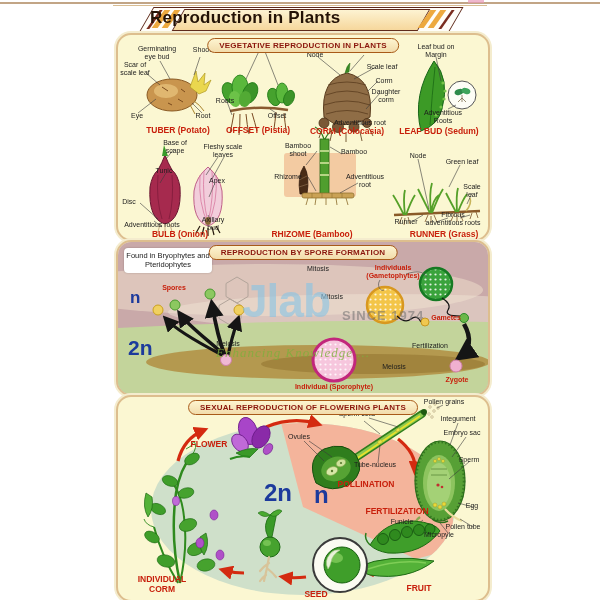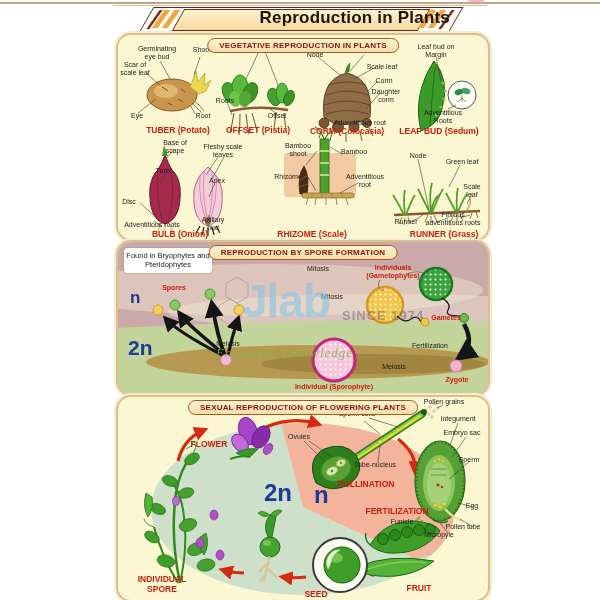--- a/index.html
+++ b/index.html
@@ -11,7 +11,7 @@
   
   .banner-outer{position:absolute;left:146px;top:7px;width:308px;height:24px;background:#fffdf8;border:1.5px solid #5f2a1c;transform:skewX(-30deg);}
   .banner-inner{position:absolute;left:178px;top:9px;width:244px;height:20px;background:linear-gradient(#fdf3d2,#f6d79c);border:1px solid #5f2a1c;transform:skewX(-30deg);}
-  .title-text{position:absolute;left:150px;top:8px;width:300px;text-align:right;font-size:17px;font-weight:900;color:#241206;letter-spacing:.2px;}
+  .title-text{position:absolute;left:150px;top:8px;width:300px;text-align:left;font-size:17px;font-weight:900;color:#241206;letter-spacing:.2px;}
   .slash{position:absolute;top:10px;height:18px;transform:skewX(-35deg);}
   .slash.o{width:6px;background:#eda93f;}
   .slash.d{width:2.5px;background:#7a2c1e;}

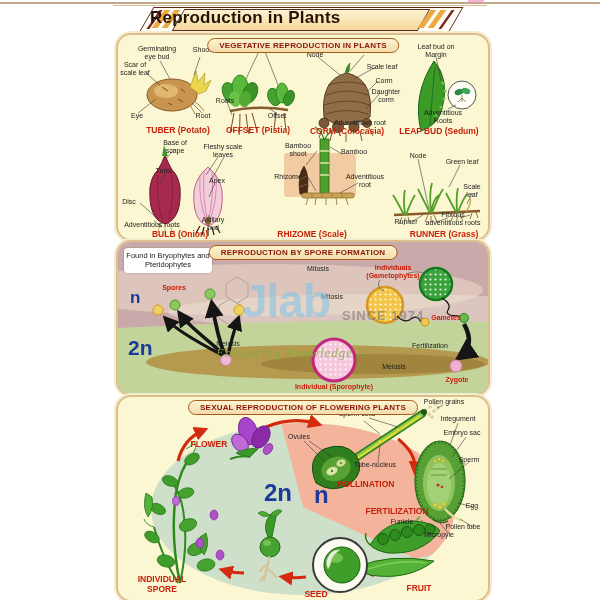--- a/index.html
+++ b/index.html
@@ -178,7 +178,7 @@
   <div class="lbl" style="left:150px;top:138px;width:40px;">Rhizome</div>
   <div class="lbl" style="left:218px;top:113px;width:36px;">Bamboo</div>
   <div class="lbl" style="left:226px;top:138px;width:42px;">Adventitious root</div>
-  <div class="cap" style="left:146px;top:194px;width:96px;">RHIZOME (Scale)</div>
+  <div class="cap" style="left:146px;top:194px;width:96px;">RHIZOME (Bamboo)</div>
 
   <div class="lbl" style="left:288px;top:117px;width:24px;">Node</div>
   <div class="lbl" style="left:324px;top:123px;width:40px;">Green leaf</div>

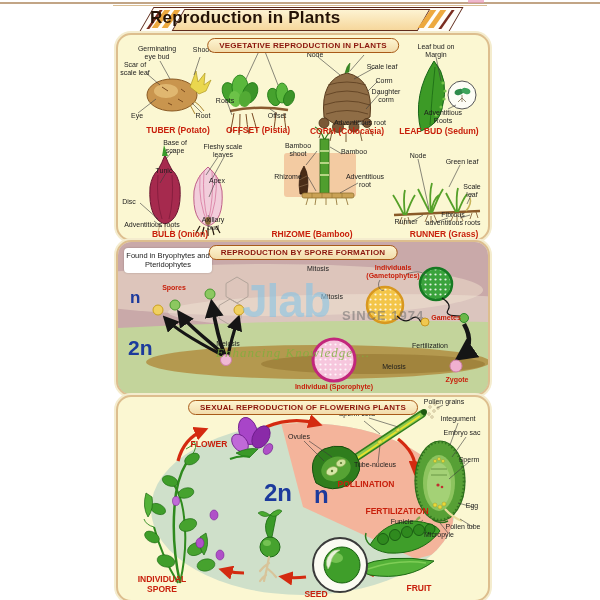--- a/index.html
+++ b/index.html
@@ -399,7 +399,7 @@
   <div class="cap" style="left:236px;top:109px;width:86px;">FERTILIZATION</div>
   <div class="cap" style="left:271px;top:186px;width:60px;">FRUIT</div>
   <div class="cap" style="left:168px;top:192px;width:60px;">SEED</div>
-  <div class="cap" style="left:9px;top:177px;width:70px;">INDIVIDUAL SPORE</div>
+  <div class="cap" style="left:9px;top:177px;width:70px;">INDIVIDUAL CORM</div>
 
   <div class="lbl" style="left:216px;top:13px;width:46px;">Sperm cells</div>
   <div class="lbl" style="left:298px;top:1px;width:56px;">Pollen grains</div>

